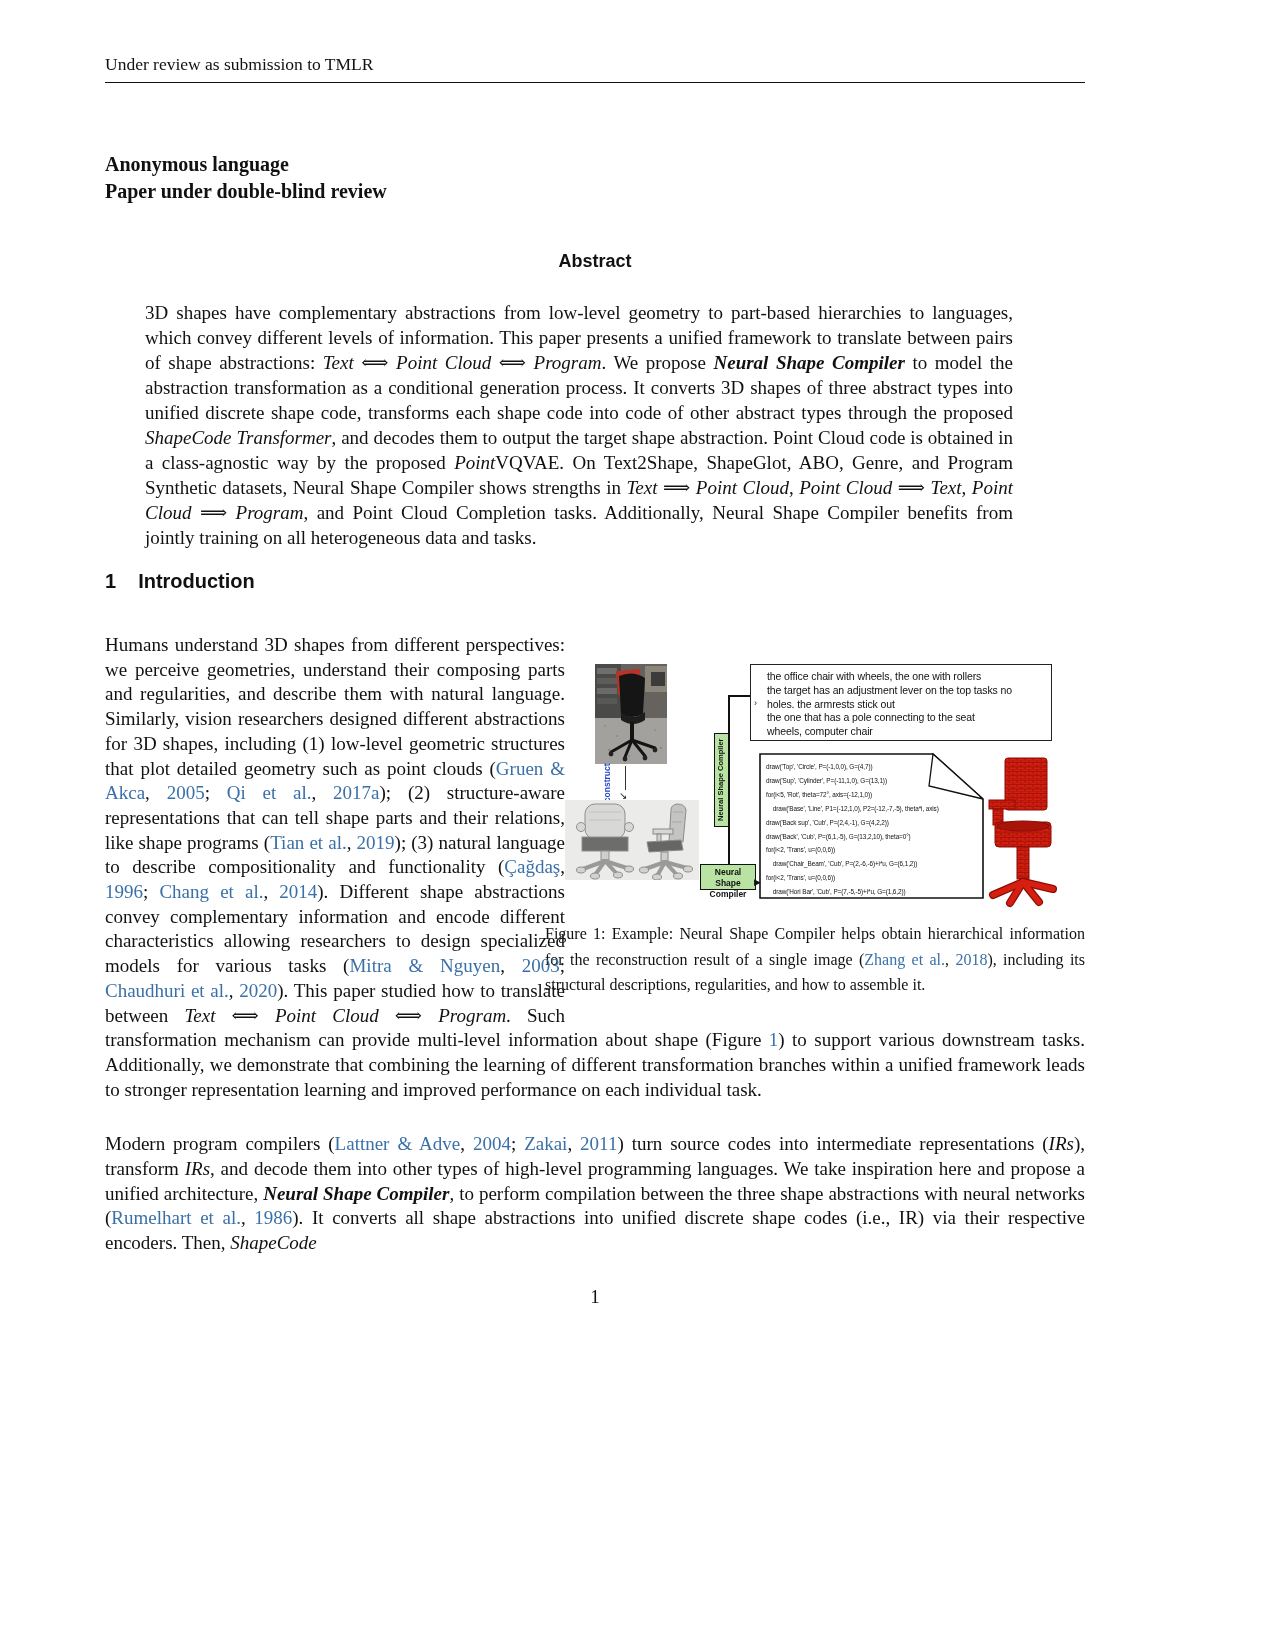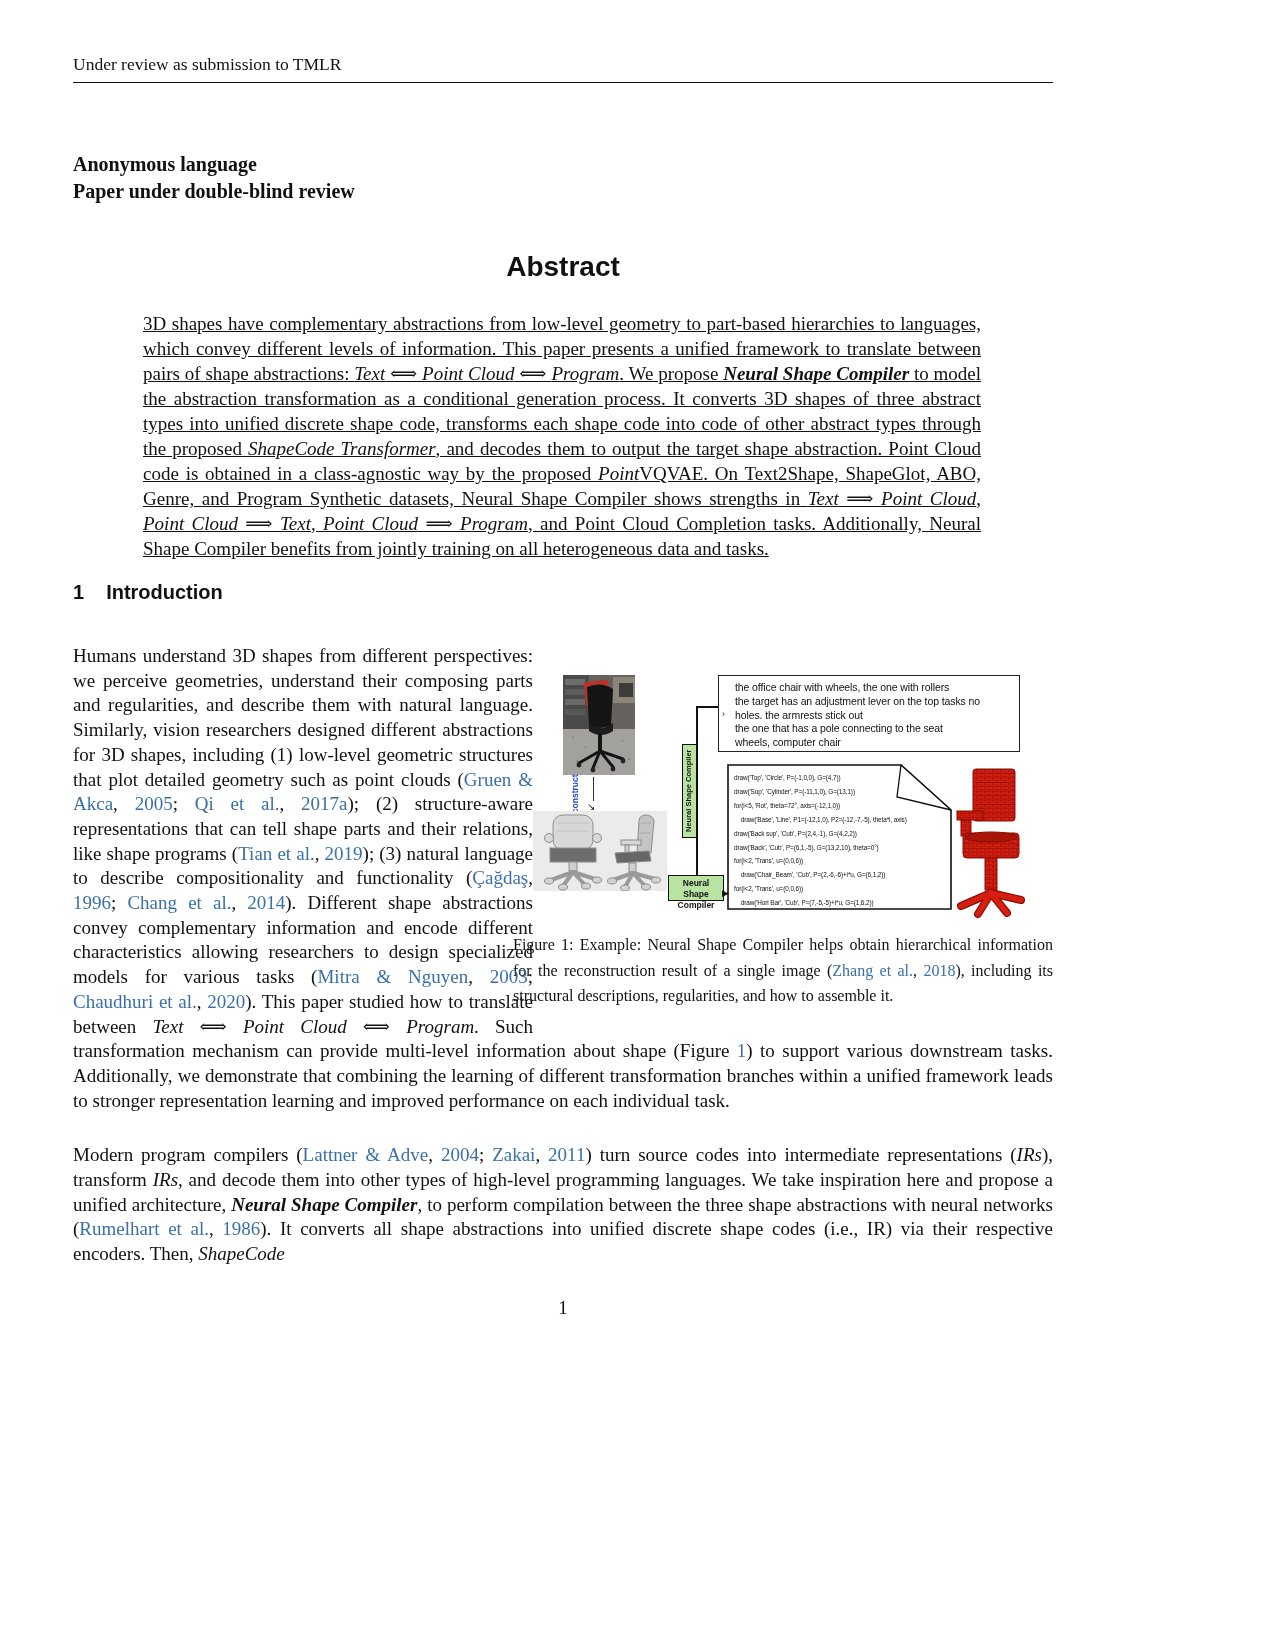--- a/index.html
+++ b/index.html
@@ -8,7 +8,7 @@
     margin:0 auto;overflow:hidden;color:#111;
     font-family:"Liberation Serif","DejaVu Serif",serif;
   }
-  .content{padding:0 73px;width:980px;}
+  .content{padding:0 105px;width:980px;}
   
   .runhead{padding-top:54px;font-size:17.5px;color:#111;}
   .runhead-rule{border:none;border-top:1.6px solid #111;margin:7px 0 0 0;}

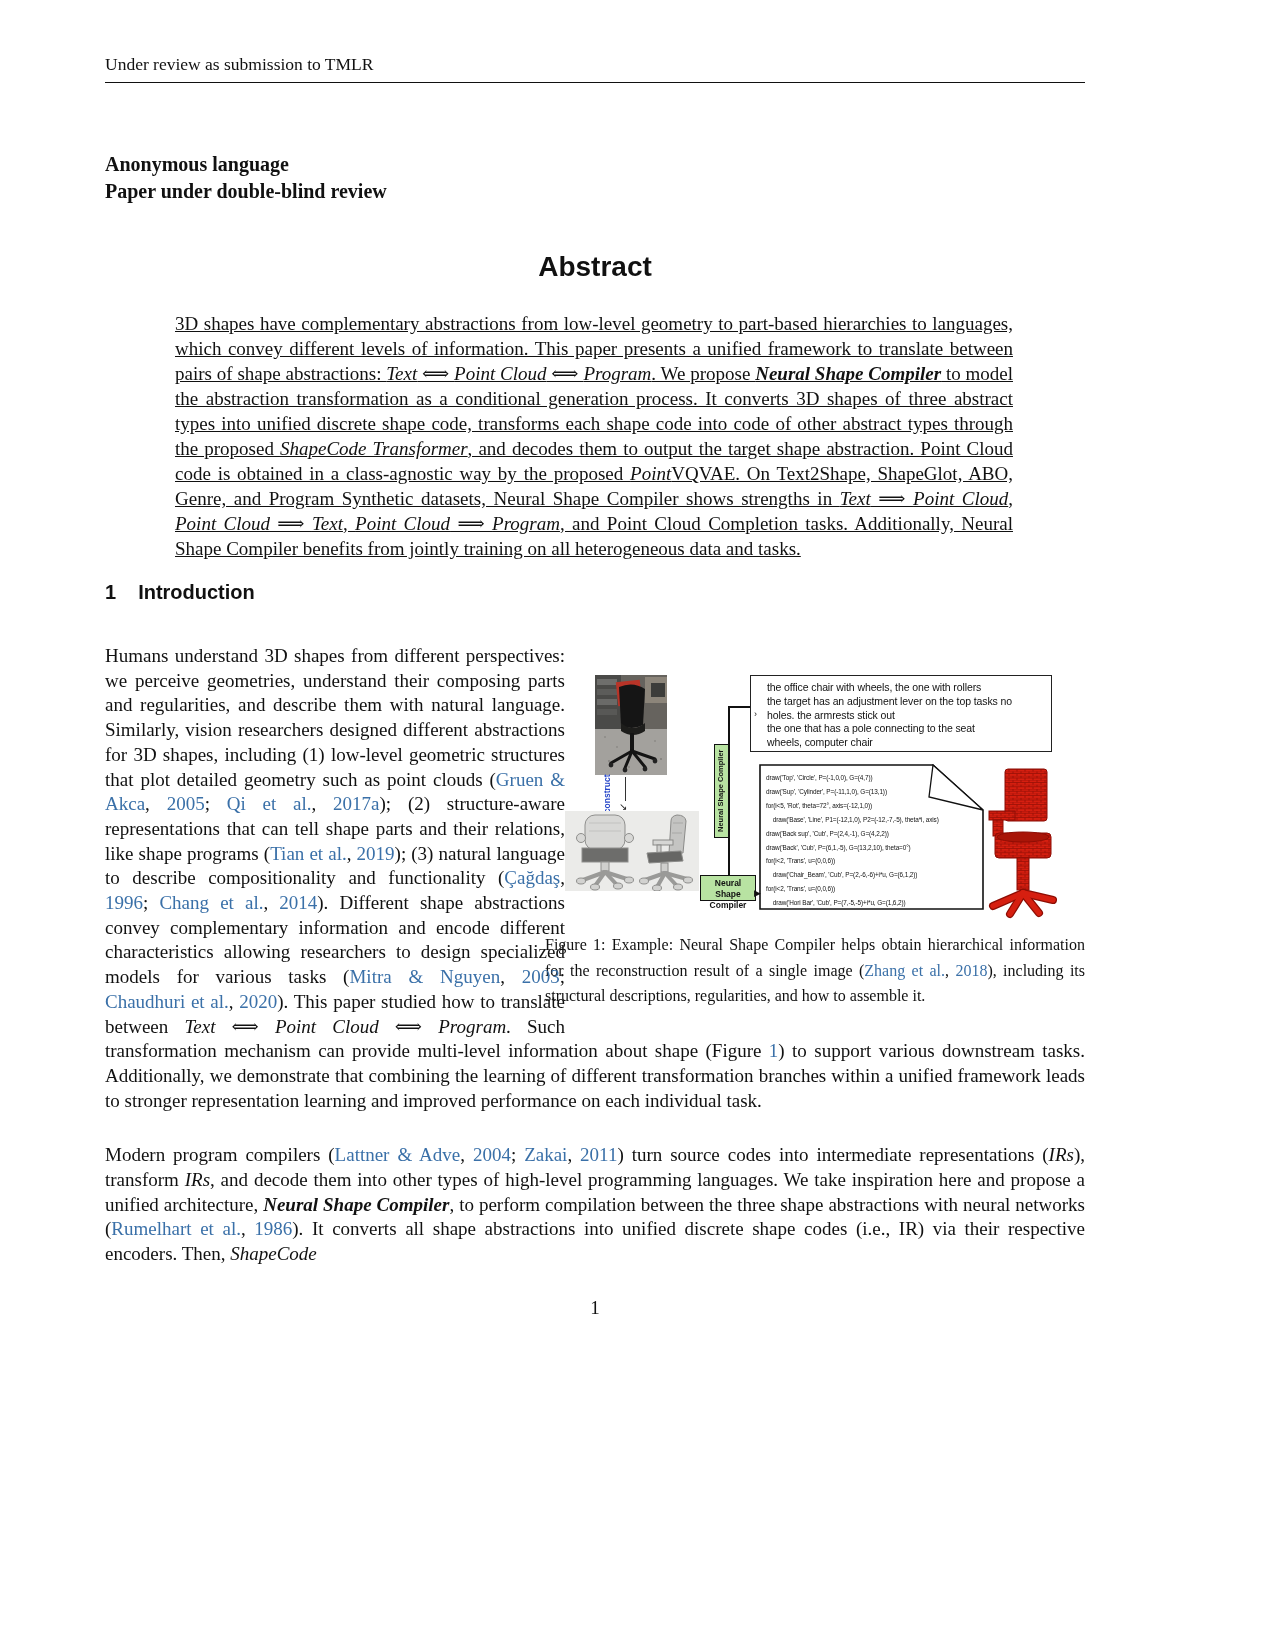--- a/index.html
+++ b/index.html
@@ -18,7 +18,7 @@
   .authors{margin-top:50px;font-weight:bold;font-size:20px;line-height:27px;}
   
   .abs-head{margin-top:46px;text-align:center;font-family:"Liberation Sans",sans-serif;
-    font-weight:bold;font-size:28px;}
+    font-weight:bold;font-size:18px;}
   .abs-body{margin:28px 72px 0 70px;font-size:19px;line-height:25px;text-align:justify;text-decoration:underline;}
   
   .sec-head{margin-top:20px;font-family:"Liberation Sans",sans-serif;font-weight:bold;font-size:20px;}

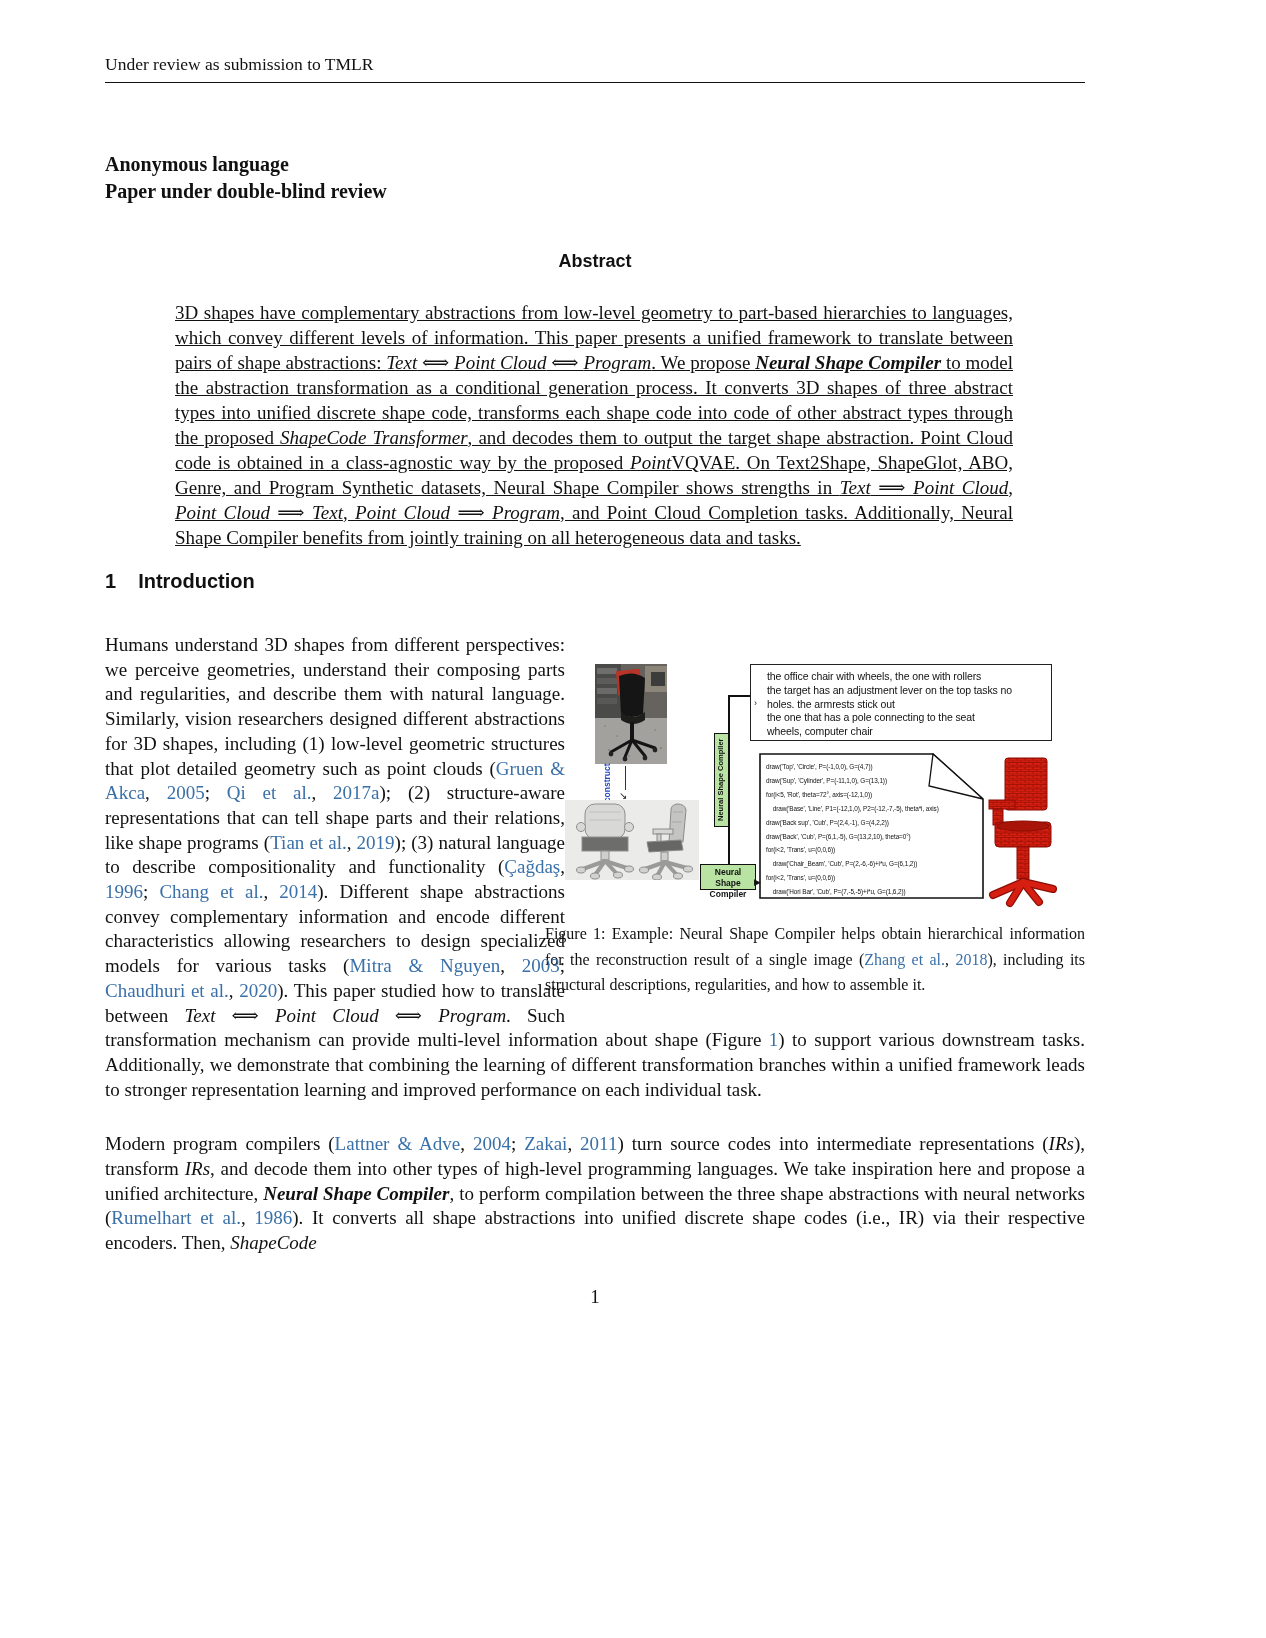--- a/index.html
+++ b/index.html
@@ -19,7 +19,7 @@
   
   .abs-head{margin-top:46px;text-align:center;font-family:"Liberation Sans",sans-serif;
     font-weight:bold;font-size:18px;}
-  .abs-body{margin:28px 72px 0 70px;font-size:19px;line-height:25px;text-align:justify;text-decoration:underline;}
+  .abs-body{margin:28px 72px 0 40px;font-size:19px;line-height:25px;text-align:justify;}
   
   .sec-head{margin-top:20px;font-family:"Liberation Sans",sans-serif;font-weight:bold;font-size:20px;}
   .sec-head .sec-num{display:inline-block;margin-right:22px;}

